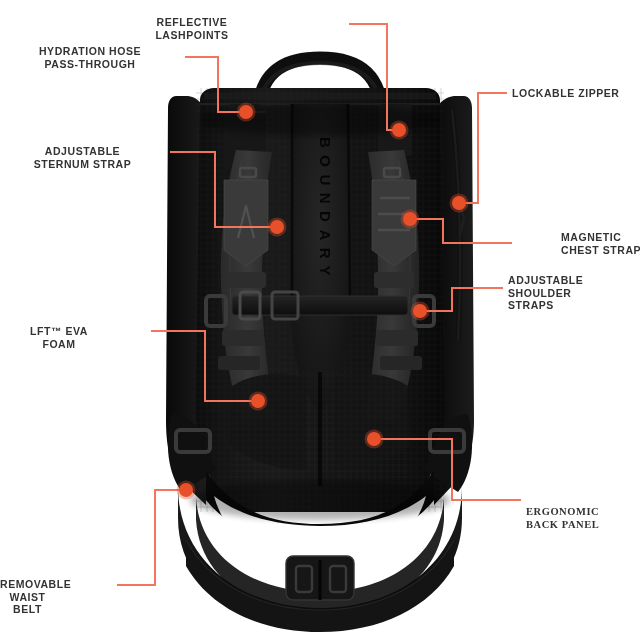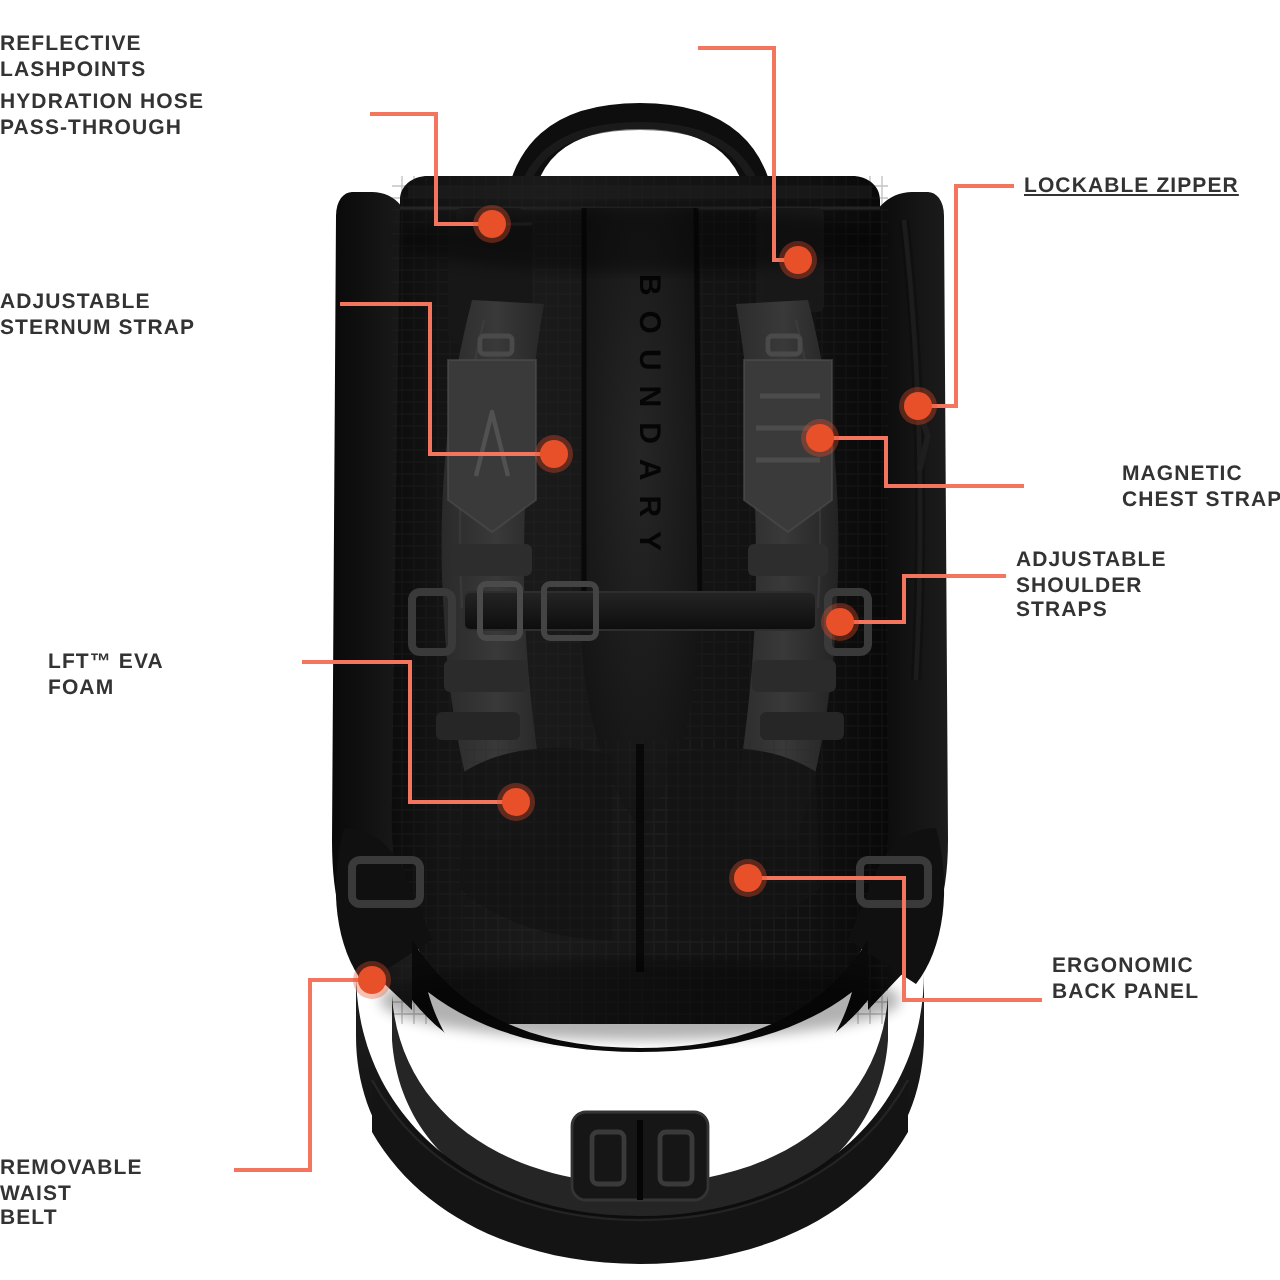--- a/index.html
+++ b/index.html
@@ -26,7 +26,7 @@
     white-space:pre-line;
     font-family:"Liberation Sans", sans-serif;
   }
-  .lbl.r { text-align:left; }
+  .lbl.r { text-align:center; }
   .lbl.l { text-align:left; }
 
   svg.overlay { position:absolute; left:0; top:0; width:640px; height:640px; }

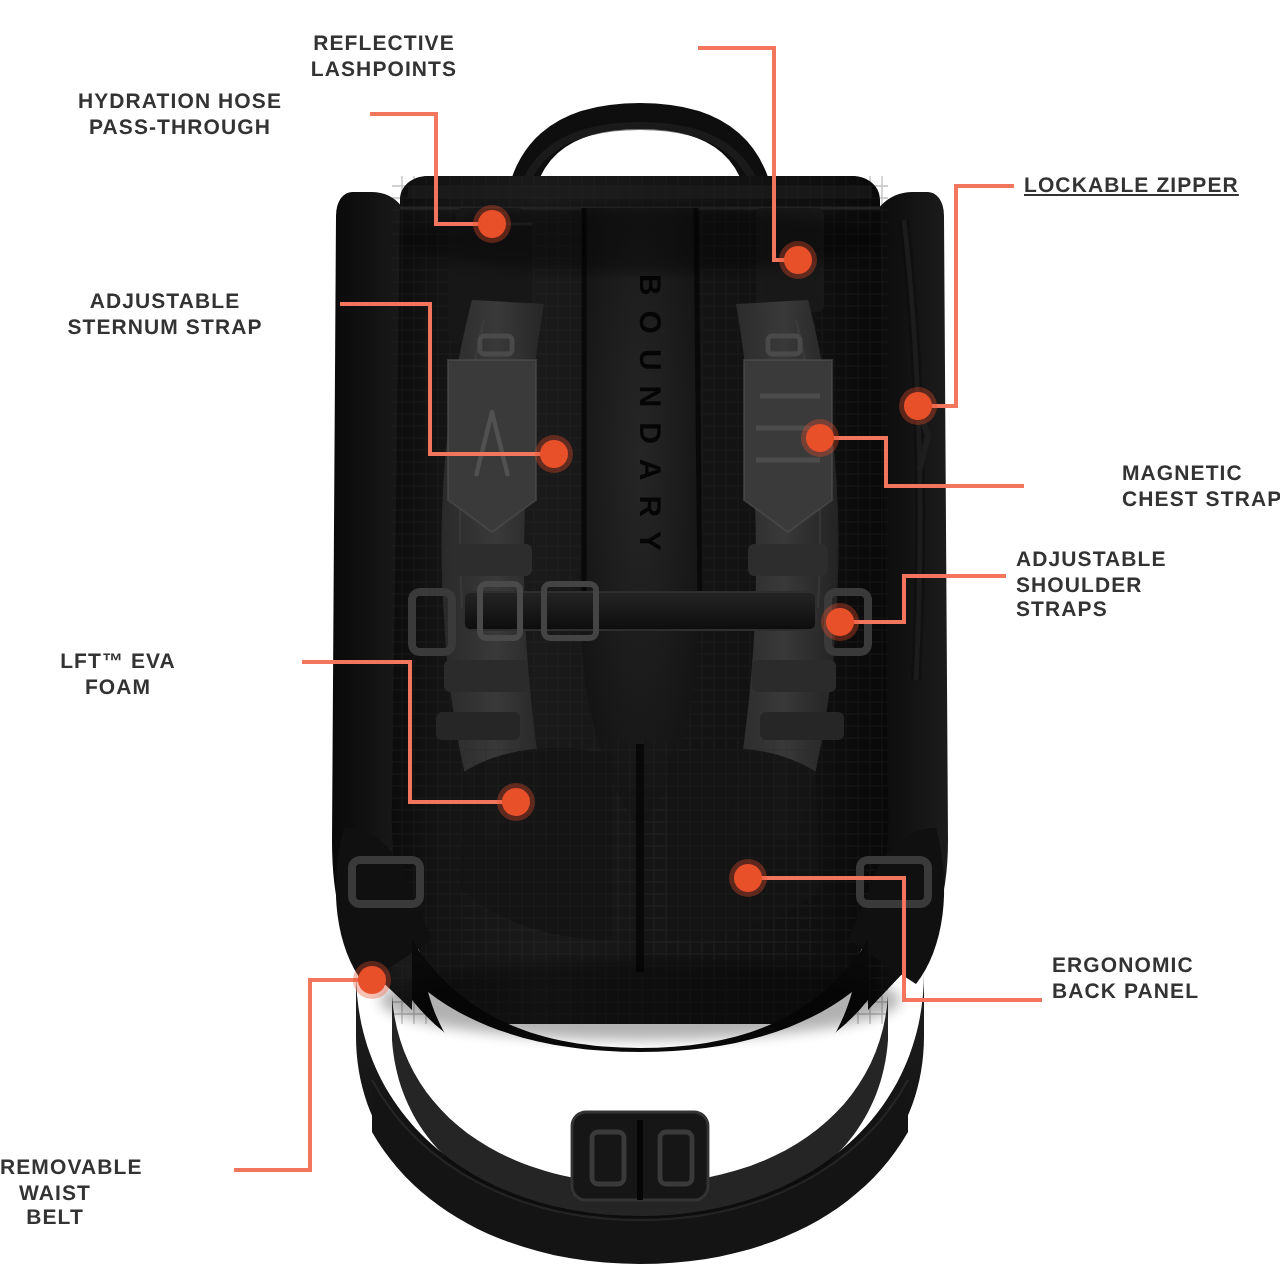--- a/index.html
+++ b/index.html
@@ -257,7 +257,7 @@
 PASS-THROUGH</div>
   <div class="lbl r" style="top: 16px; left: 0px; width: 384px;">REFLECTIVE
 LASHPOINTS</div>
-  <div class="lbl l" style="top: 87px; left: 512px; width: 116px; text-decoration: underline;">LOCKABLE ZIPPER</div>
+  <div class="lbl l" style="top: 87px; left: 512px; width: 116px;">LOCKABLE ZIPPER</div>
   <div class="lbl r" style="top: 145px; left: 0px; width: 165px;">ADJUSTABLE
 STERNUM STRAP</div>
   <div class="lbl l" style="top: 231px; left: 517px; width: 123px; margin-left: 44px;">MAGNETIC

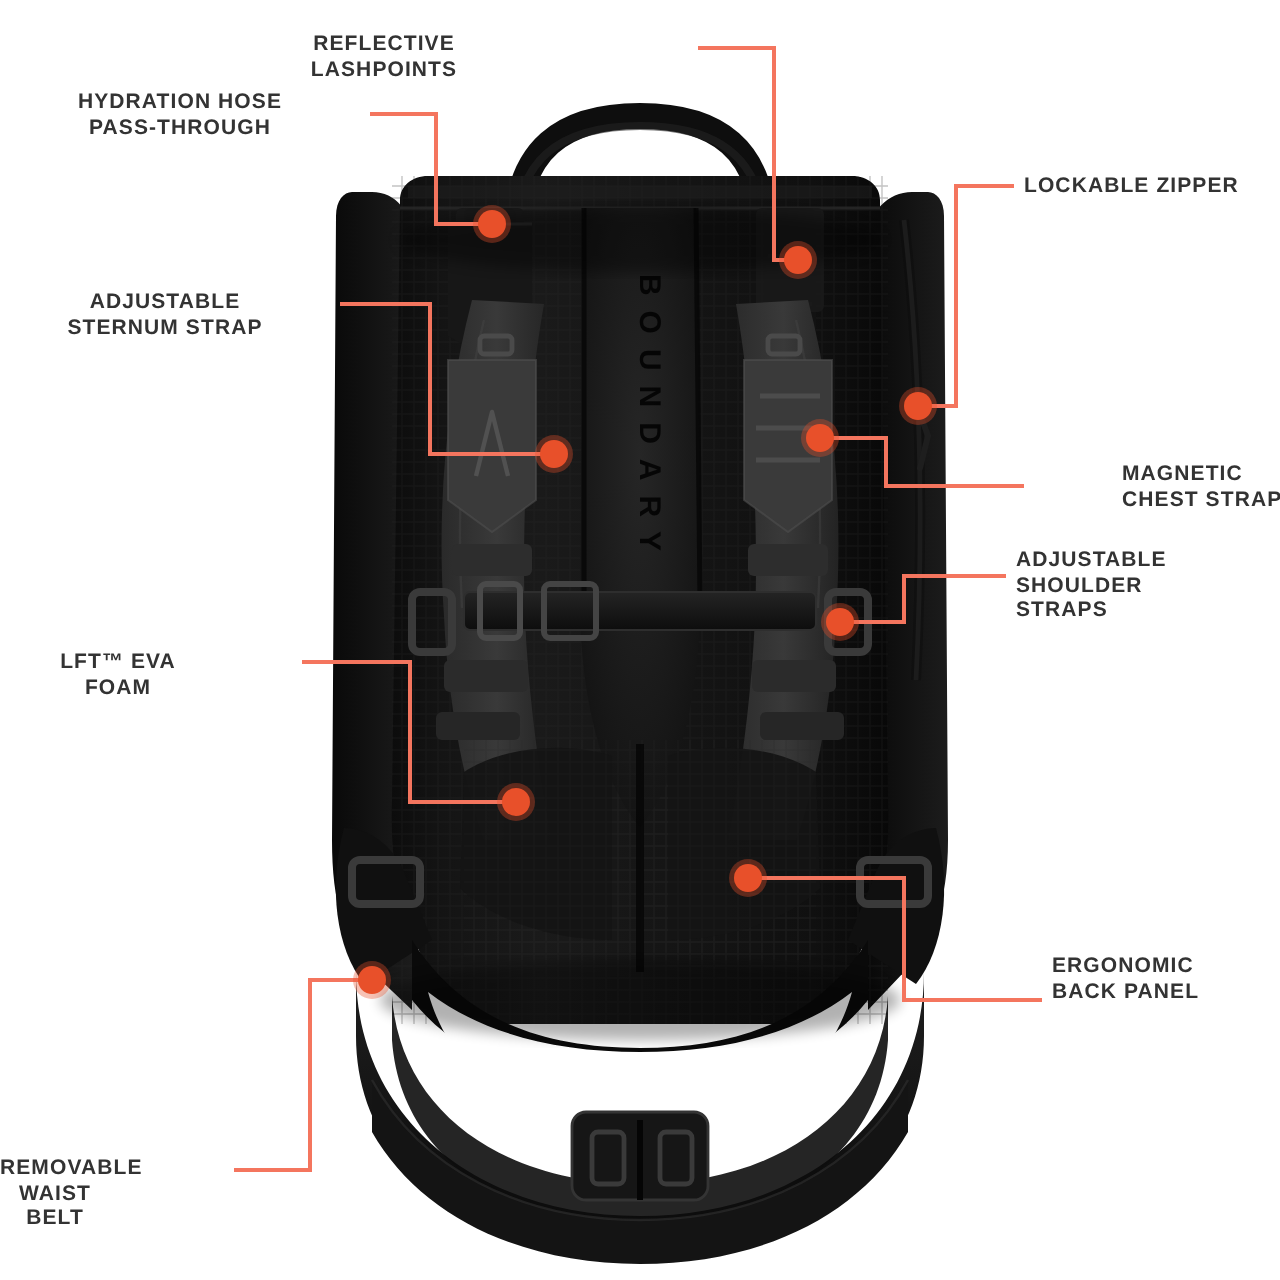--- a/index.html
+++ b/index.html
@@ -266,7 +266,7 @@
 SHOULDER
 STRAPS</div>
   <div class="lbl r" style="top: 325px; left: 0px; width: 70px; margin-left: 24px;">LFT™ EVA FOAM</div>
-  <div class="lbl l" style="top: 477px; left: 526px; width: 114px;">ERGONOMIC
+  <div class="lbl l" style="top: 506px; left: 526px; width: 114px; font-family: Liberation Serif, serif;">ERGONOMIC
 BACK PANEL</div>
   <div class="lbl r" style="top: 578px; left: 0px; width: 55px;">REMOVABLE
 WAIST BELT</div>

